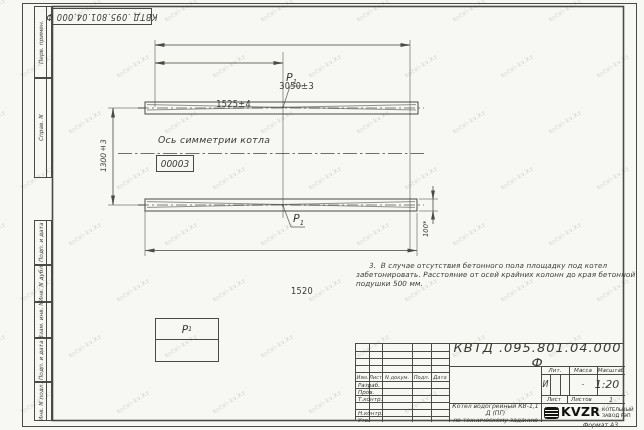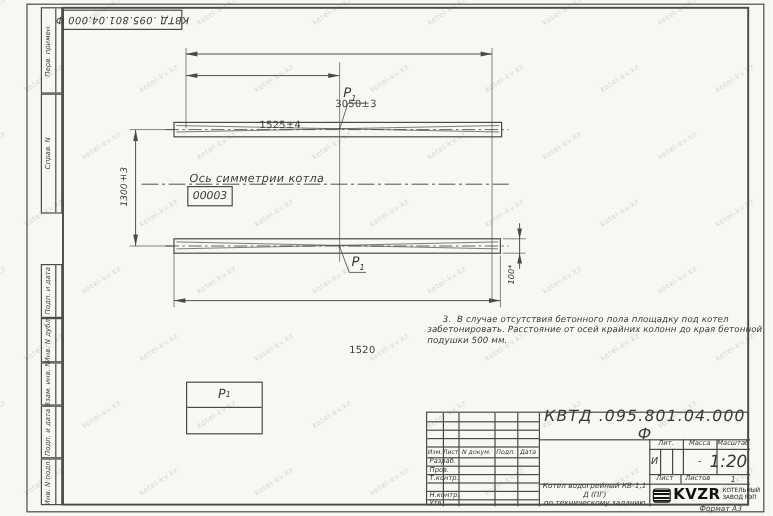--- a/index.html
+++ b/index.html
@@ -225,7 +225,7 @@
     <span>P</span><sub>1</sub>
   </div>
 
-  <div class="abs it" style="left:158px;top:144px;font-size:9.3px;letter-spacing:.3px">Ось симметрии котла</div>
+  <div class="abs it" style="left:158px;top:134px;font-size:9.3px;letter-spacing:.3px">Ось симметрии котла</div>
 
   <div id="level" class="abs">00003</div>
 

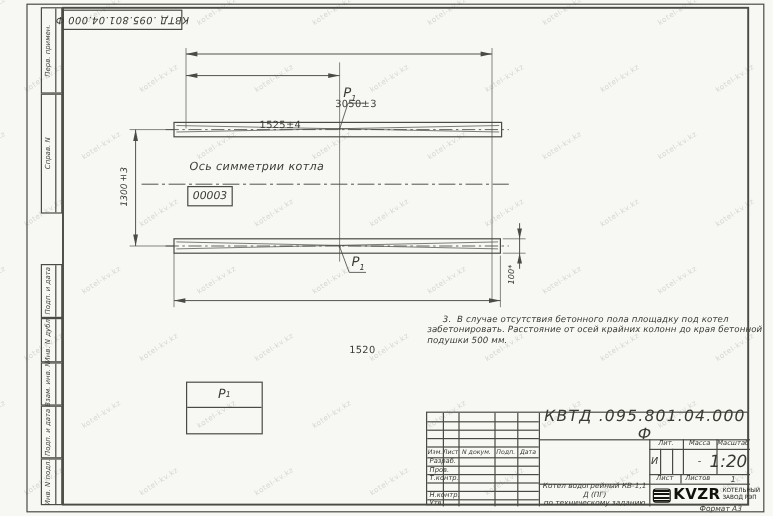--- a/index.html
+++ b/index.html
@@ -291,7 +291,7 @@
     <div class="tb-c" style="left:241px;top:22px;width:28px;height:8px;font-size:5.6px">Масштаб</div>
     <div class="tb-c" style="left:185px;top:30px;width:9px;height:21px;font-size:8px">И</div>
     <div class="tb-c" style="left:213px;top:30px;width:28px;height:21px;font-size:8px">-</div>
-    <div class="tb-c" style="left:241px;top:30px;width:20px;height:21px;font-size:14px">1:20</div>
+    <div class="tb-c" style="left:241px;top:30px;width:20px;height:21px;font-size:11px">1:20</div>
 
     <div class="tb-c" style="left:185px;top:51px;width:26px;height:8px;font-size:5.6px">Лист</div>
     <span class="tb-txt" style="left:215px;top:52px;font-size:5.6px">Листов</span>

